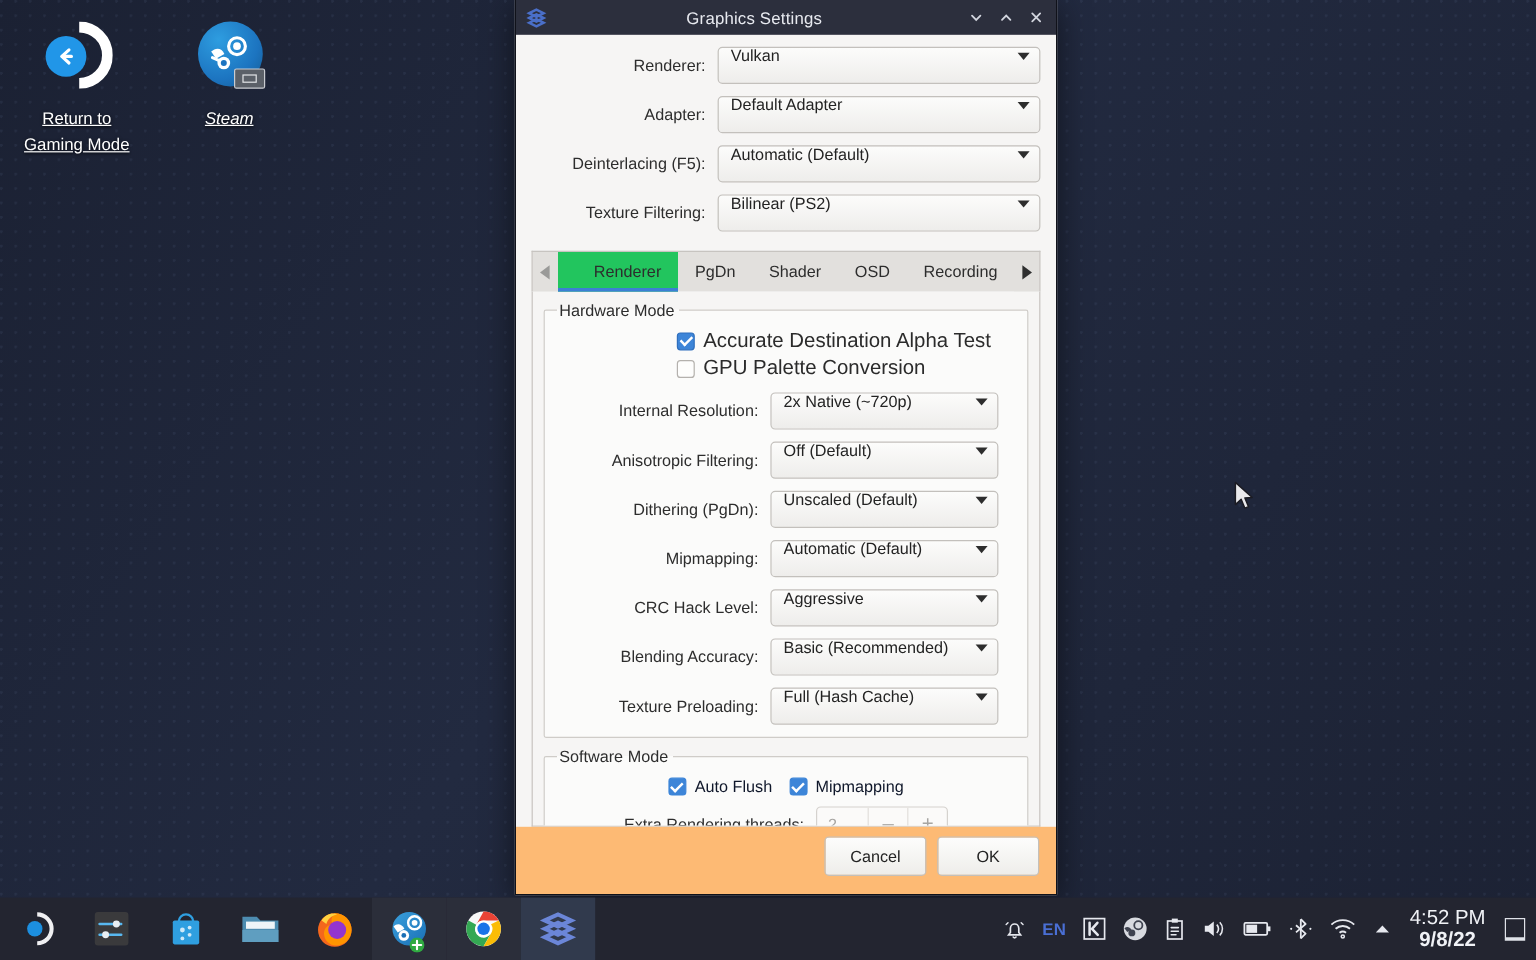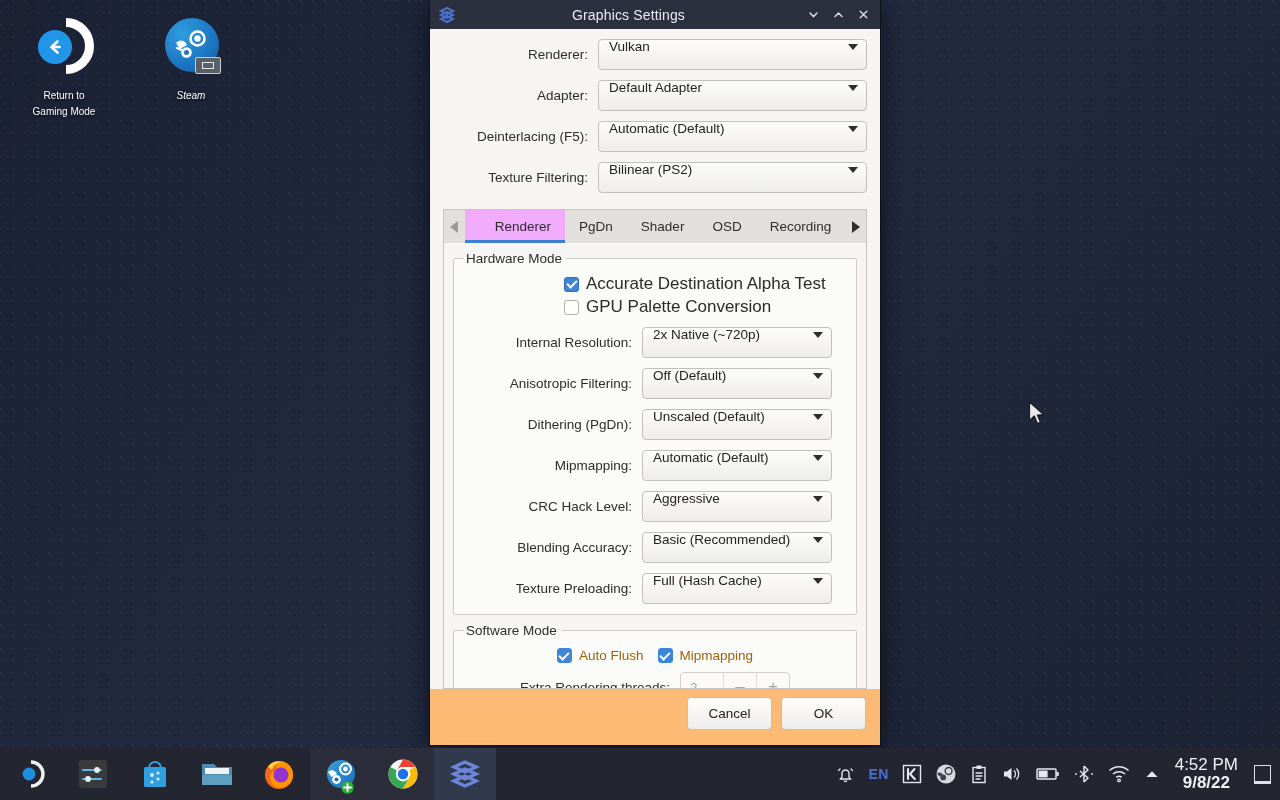--- a/index.html
+++ b/index.html
@@ -28,10 +28,11 @@
     width: 128px;
     text-align: center;
     color: #fff;
-    font-size: 10px;
+    font-size: 14px;
     line-height: 1.55;
     text-shadow: 0 1px 3px rgba(0,0,0,0.85);
     cursor: pointer;
+    text-decoration: underline;
   }
   .desk-icon .glyph {
     width: 64px; height: 64px;

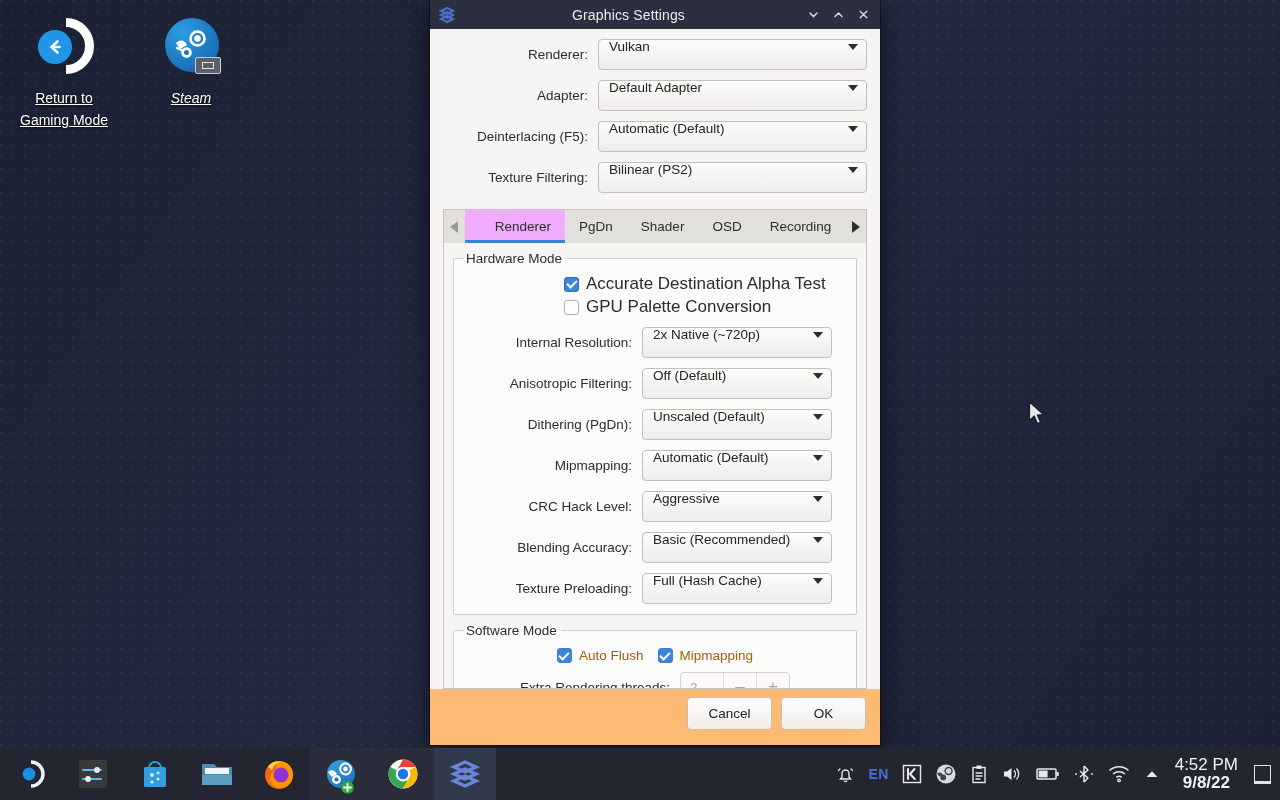--- a/index.html
+++ b/index.html
@@ -222,7 +222,7 @@
     font-size: 13.5px; color: #2d2d2d;
     cursor: pointer; position: relative;
   }
-  .tab.active { background: #f0abfc; padding-left: 30px; }
+  .tab.active { background: #22c55e; padding-left: 30px; }
   .tab.active::after {
     content: ""; position: absolute;
     left: 0; right: 0; bottom: 0; height: 3px;

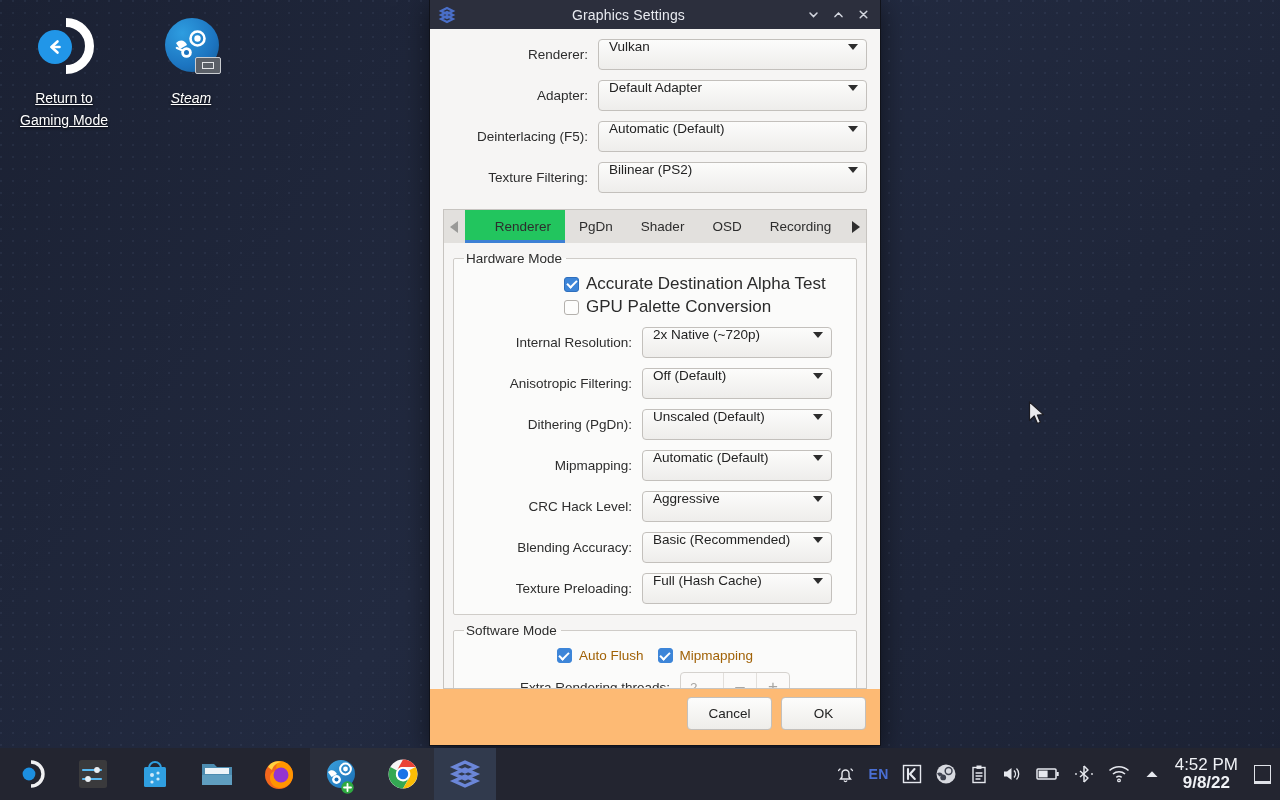--- a/index.html
+++ b/index.html
@@ -285,7 +285,7 @@
   .sw-checks {
     display: flex; justify-content: center;
     gap: 14px; margin: 2px 0 9px 0;
-    color: #a16207;
+    color: #0f172a;
   }
   .sw-checks .cbox.on { background: #3d85d8; border-color:#3d85d8; }
   .sw-row { display:flex; align-items:center; justify-content:center; }

